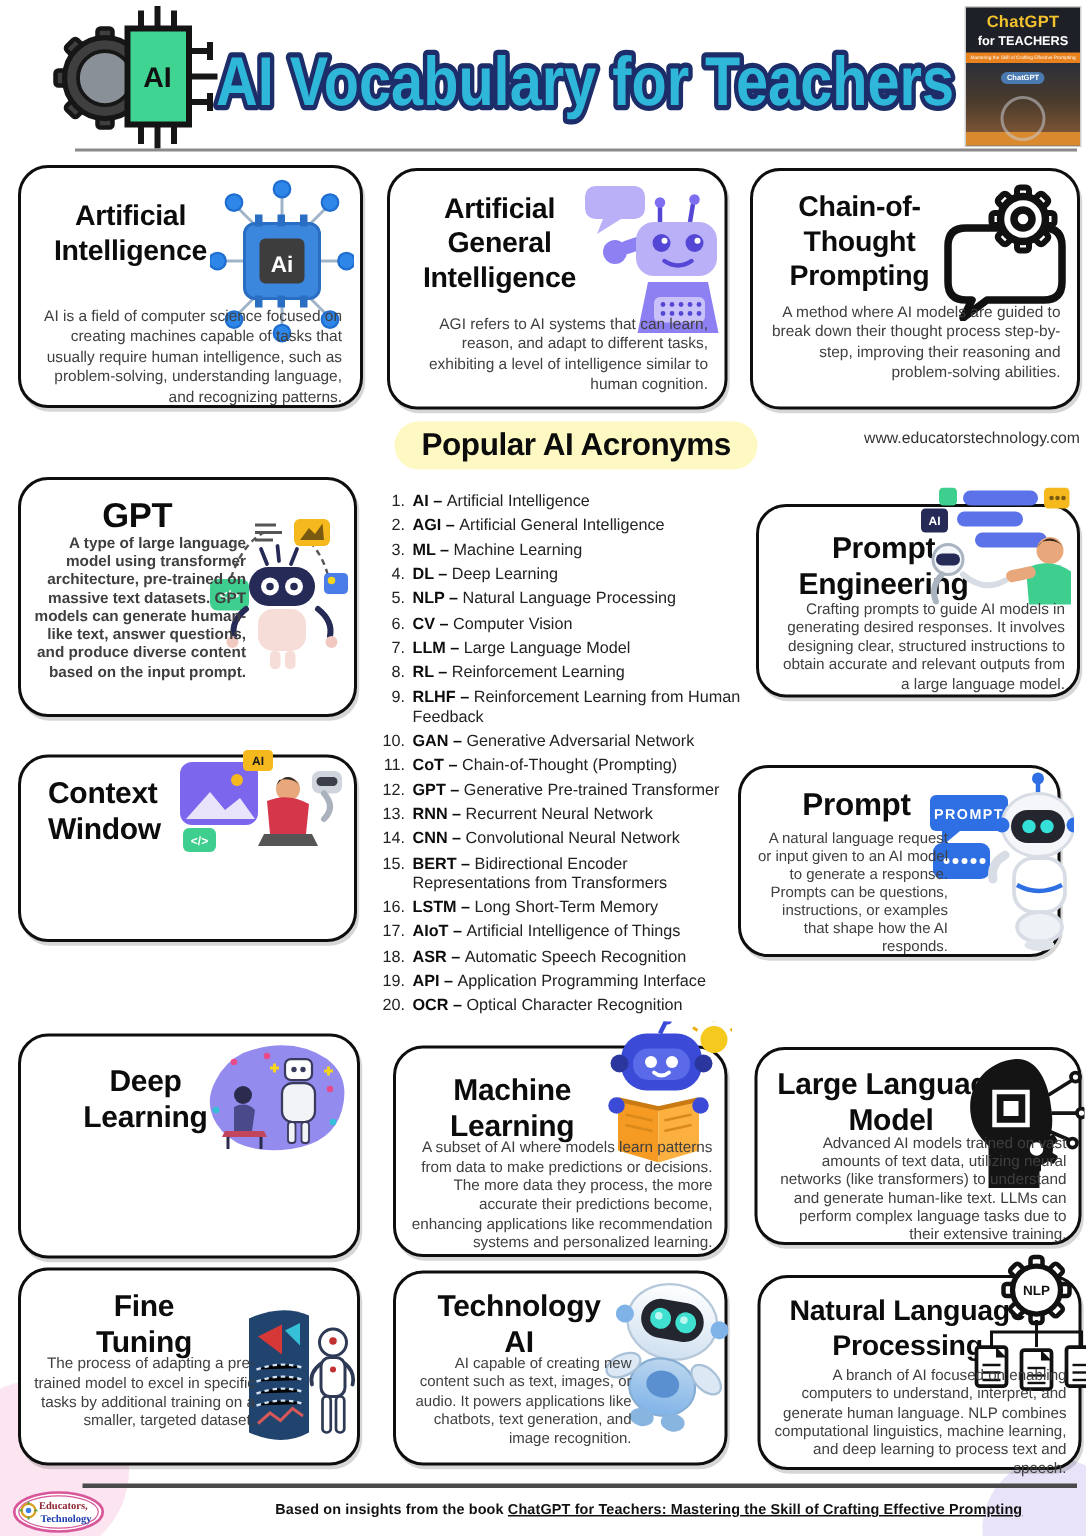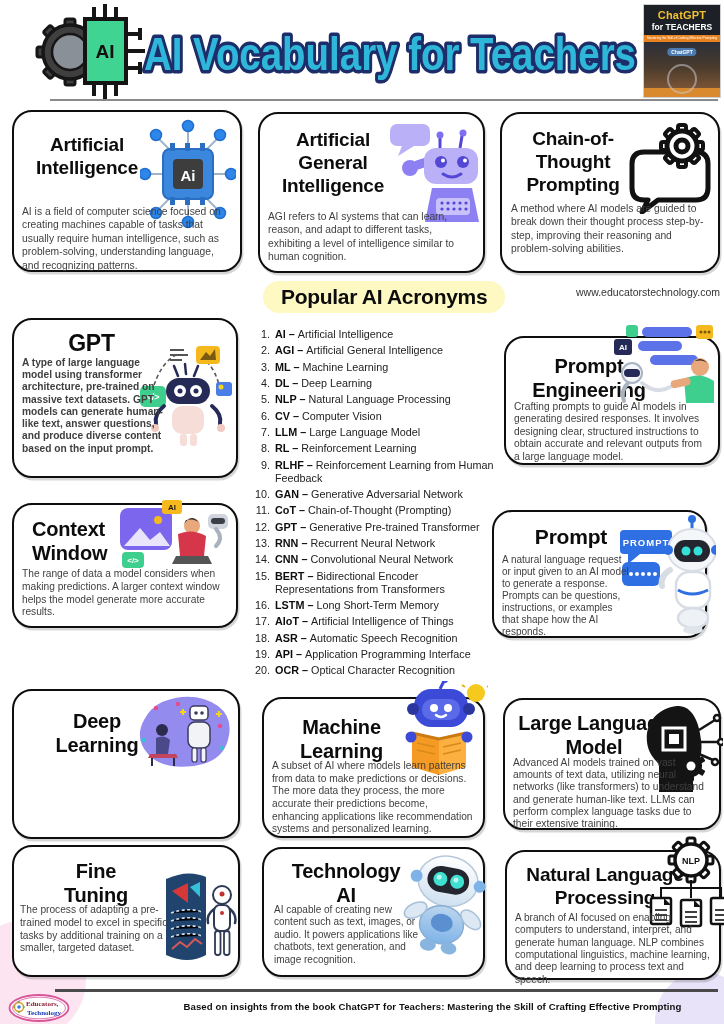--- a/index.html
+++ b/index.html
@@ -26,7 +26,7 @@
   .card{position:absolute;background:#fff;border:2.5px solid #0e0e0e;border-radius:20px;
         box-shadow:1.5px 2.5px 0 rgba(0,0,0,.16);}
   .card-title{position:absolute;font-weight:800;color:#0c0c0c;line-height:1.2;letter-spacing:-.2px;}
-  .card-body{position:absolute;color:#3f3f3f;text-align:left;}
+  .card-body{position:absolute;color:#3f3f3f;text-align:right;}
   .icon{position:absolute;}
   
   .t-ai{left:12px;top:22px;width:122px;font-size:19px;text-align:center;}

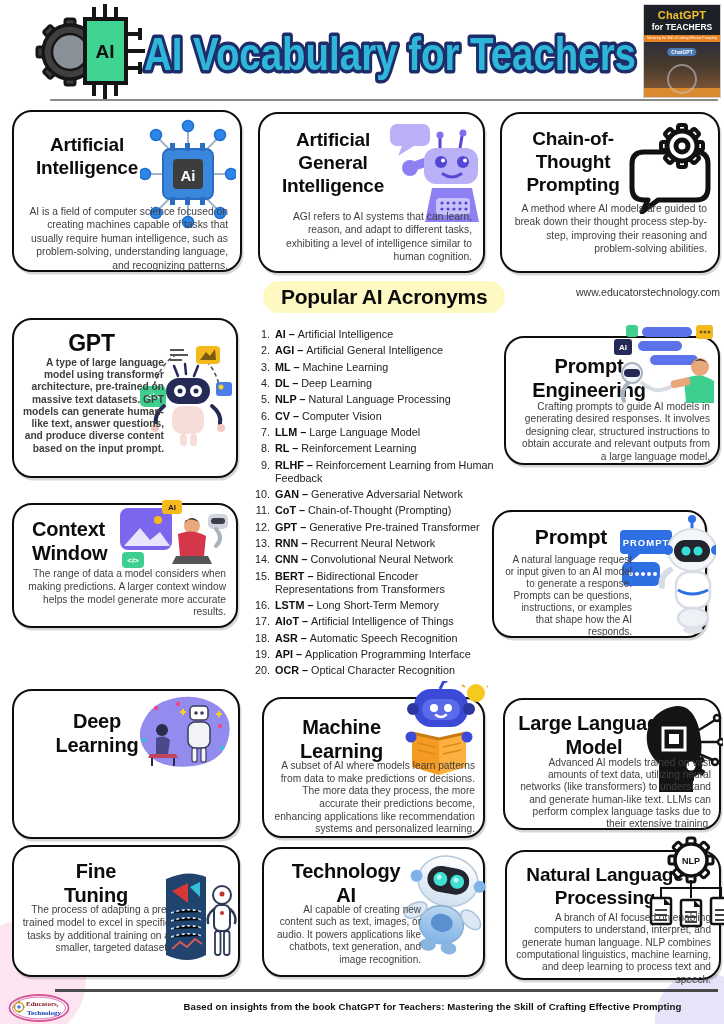--- a/index.html
+++ b/index.html
@@ -410,7 +410,6 @@
       <rect x="91" y="18" width="14" height="6" rx="3" fill="#3a3f4a"></rect>
       <path d="M96 29 Q104 38 96 46" stroke="#aab2bd" stroke-width="4" fill="none" stroke-linecap="round"></path>
     </svg>
-    <div class="card-body b-cw">The range of data a model considers when making predictions. A larger context window helps the model generate more accurate results.</div>
   </div>
 
   <div class="card" style="left:492px;top:510px;width:211px;height:124px">

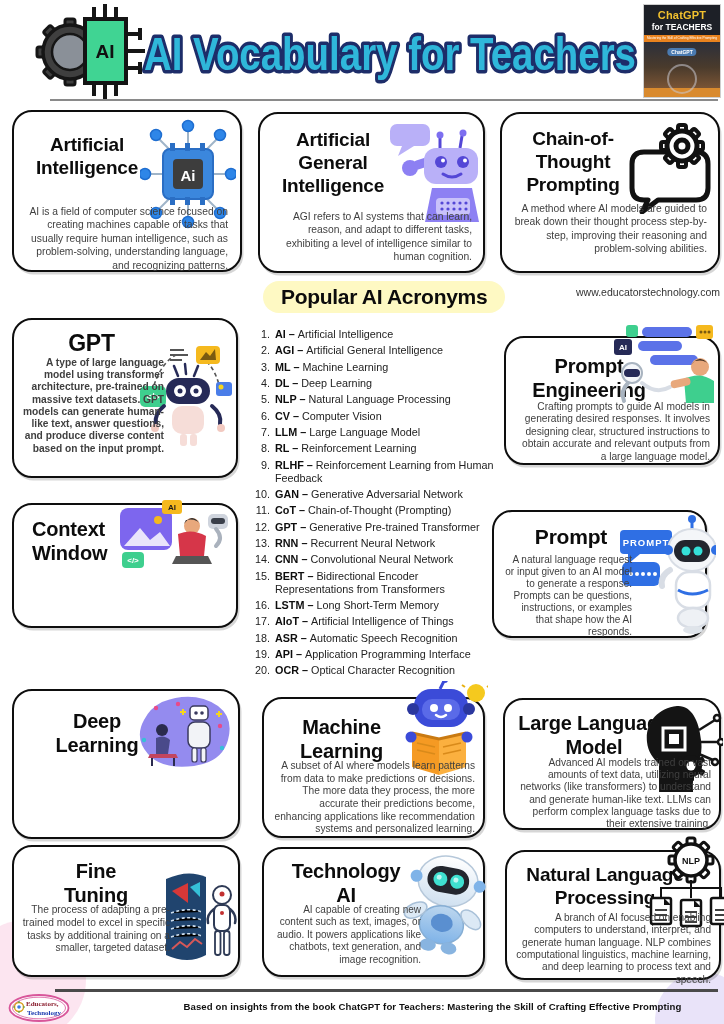--- a/index.html
+++ b/index.html
@@ -84,7 +84,7 @@
   #footer-logo{position:absolute;left:8px;top:994px;}
   #footer-text{position:absolute;left:145px;top:1001px;width:575px;text-align:center;
                font-size:9.6px;color:#111;font-weight:600;letter-spacing:.1px;}
-  #footer-text b{font-weight:800;}
+  #footer-text b{font-weight:800;text-decoration:underline;}
   .blob{position:absolute;border-radius:50%;pointer-events:none;}
   #blob1{left:-34px;top:920px;width:120px;height:120px;background:rgba(244,168,205,.30);}
   #blob2{left:655px;top:972px;width:95px;height:95px;background:rgba(188,168,235,.32);}

